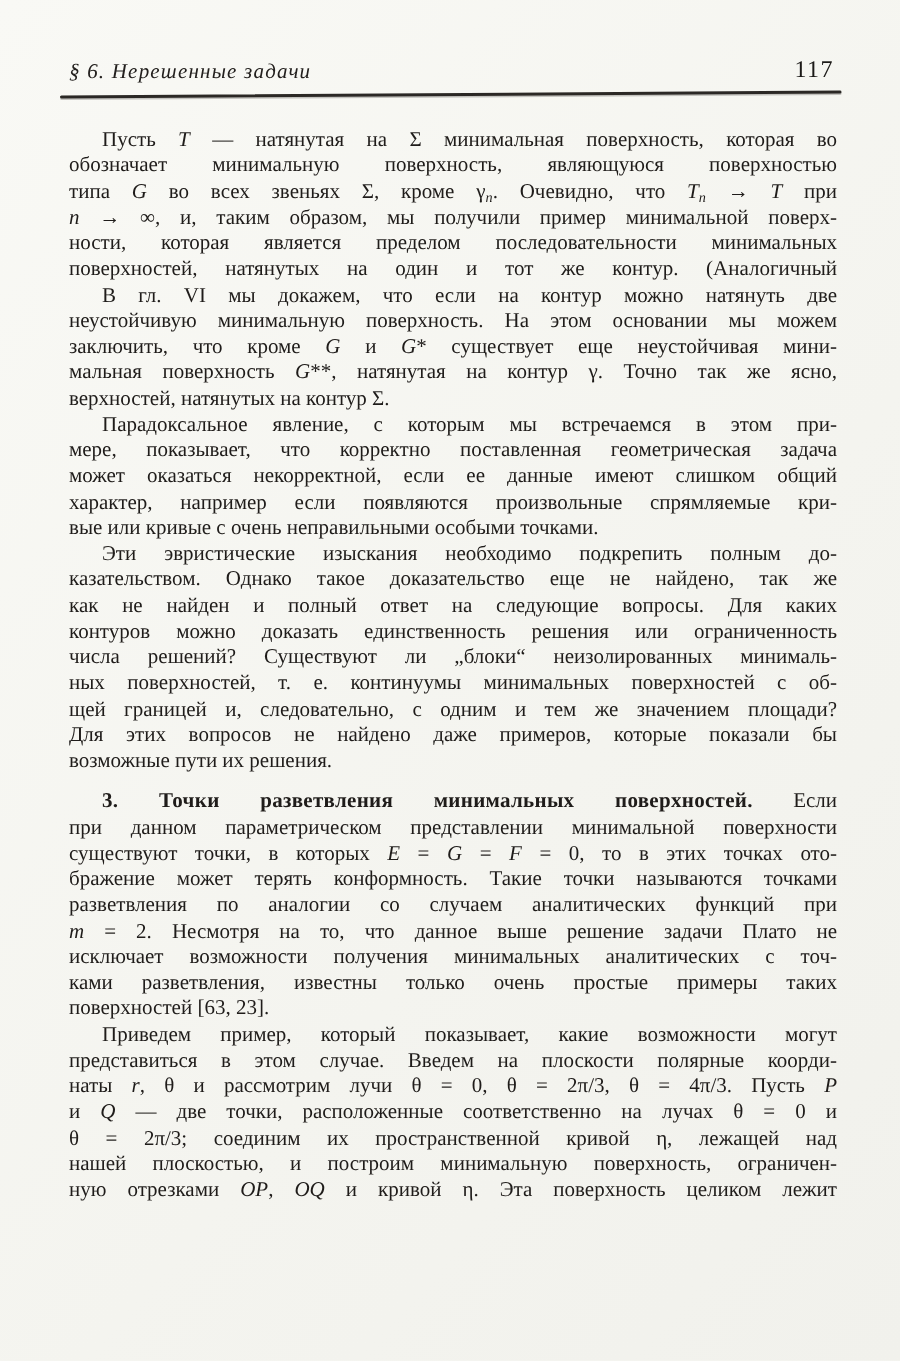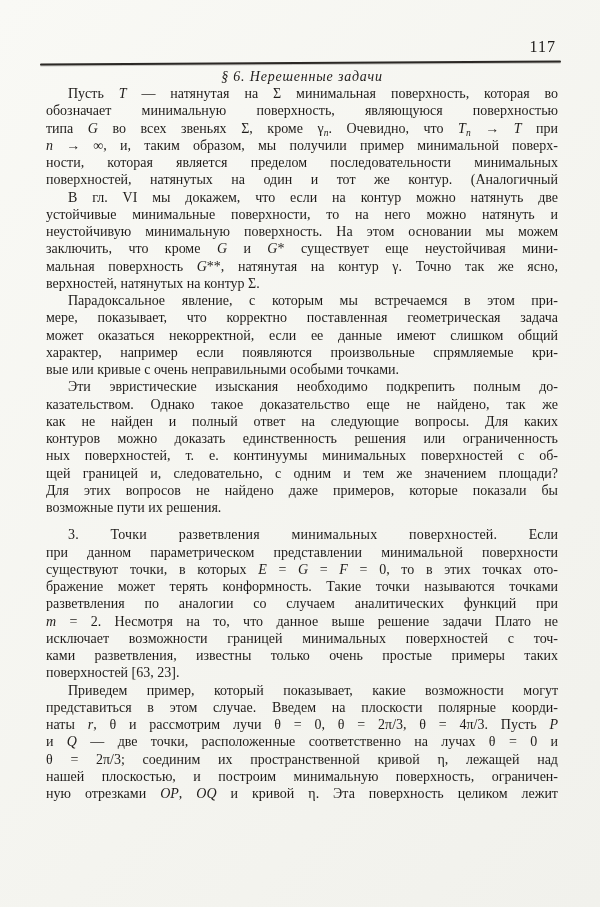--- a/index.html
+++ b/index.html
@@ -17,8 +17,8 @@
     position: absolute; top: 41px; left: 46px; width: 512px; height: 18px;
   }
   .running-title {
-    position: absolute; left: 0; right: 0; text-align: center;
-    font-style: italic; font-size: 14px; letter-spacing: 0.8px; color: #23201e; margin-top: 28px;
+    position: absolute; left: 0; right: 0; 
+    font-style: italic; font-size: 14px; letter-spacing: 0.8px; color: #23201e;
   }
   .page-number {
     position: absolute; right: 2px; top: -3px;

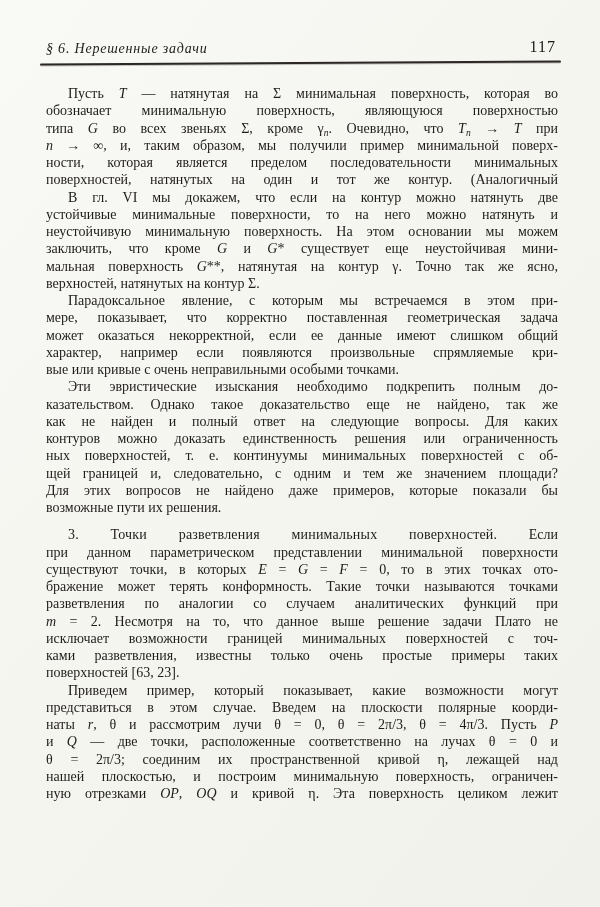--- a/index.html
+++ b/index.html
@@ -66,7 +66,6 @@
       </div>
       <div class="para indent">
         <div class="line">В гл. VI мы докажем, что если на контур можно натянуть две</div>
-        <div class="line">устойчивые минимальные поверхности, то на него можно натянуть и</div>
         <div class="line">неустойчивую минимальную поверхность. На этом основании мы можем</div>
         <div class="line">заключить, что кроме <i>G</i> и <i>G</i>* существует еще неустойчивая мини-</div>
         <div class="line">мальная поверхность <i>G</i>**, натянутая на контур γ. Точно так же ясно,</div>

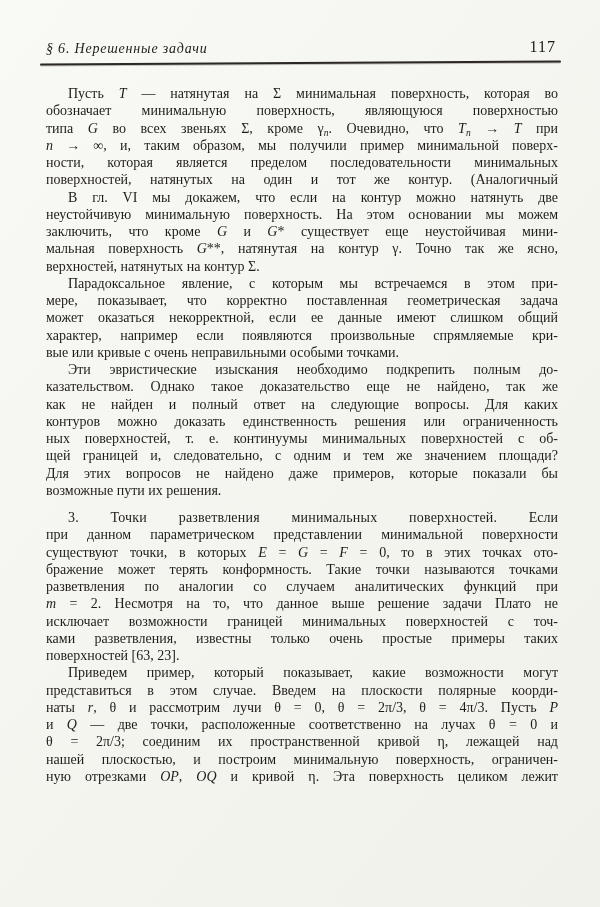--- a/index.html
+++ b/index.html
@@ -83,6 +83,7 @@
         <div class="line">казательством. Однако такое доказательство еще не найдено, так же</div>
         <div class="line">как не найден и полный ответ на следующие вопросы. Для каких</div>
         <div class="line">контуров можно доказать единственность решения или ограниченность</div>
+        <div class="line">числа решений? Существуют ли „блоки“ неизолированных минималь-</div>
         <div class="line">ных поверхностей, т. е. континуумы минимальных поверхностей с об-</div>
         <div class="line">щей границей и, следовательно, с одним и тем же значением площади?</div>
         <div class="line">Для этих вопросов не найдено даже примеров, которые показали бы</div>

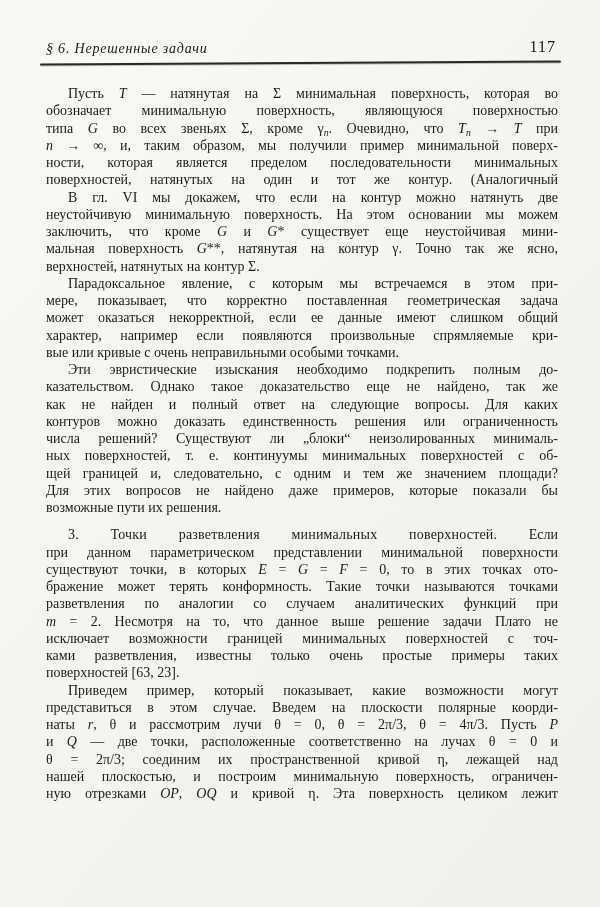--- a/index.html
+++ b/index.html
@@ -44,7 +44,7 @@
   .line.last-left { text-align-last: left; }
   .para.indent .line:first-child { text-indent: 22px; }
   .line sub { font-size: 9.5px; line-height: 0; vertical-align: -2.5px; }
-  .line b { font-weight: normal; letter-spacing: 0.2px; }
+  .line b { font-weight: bold; letter-spacing: 0.2px; }
 </style>
 </head>
 <body>

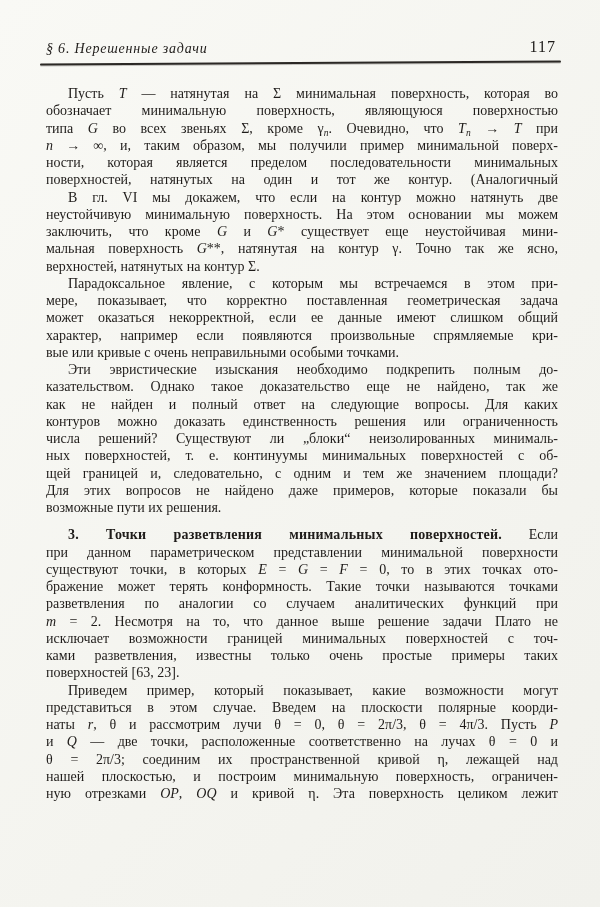--- a/index.html
+++ b/index.html
@@ -96,7 +96,7 @@
         <div class="line">бражение может терять конформность. Такие точки называются точками</div>
         <div class="line">разветвления по аналогии со случаем аналитических функций при</div>
         <div class="line"><i>m</i> = 2. Несмотря на то, что данное выше решение задачи Плато не</div>
-        <div class="line">исключает возможности границей минимальных поверхностей с точ-</div>
+        <div class="line">исключает возможности получения минимальных аналитических с точ-</div>
         <div class="line">ками разветвления, известны только очень простые примеры таких</div>
         <div class="line last-left">поверхностей [63, 23].</div>
       </div>

